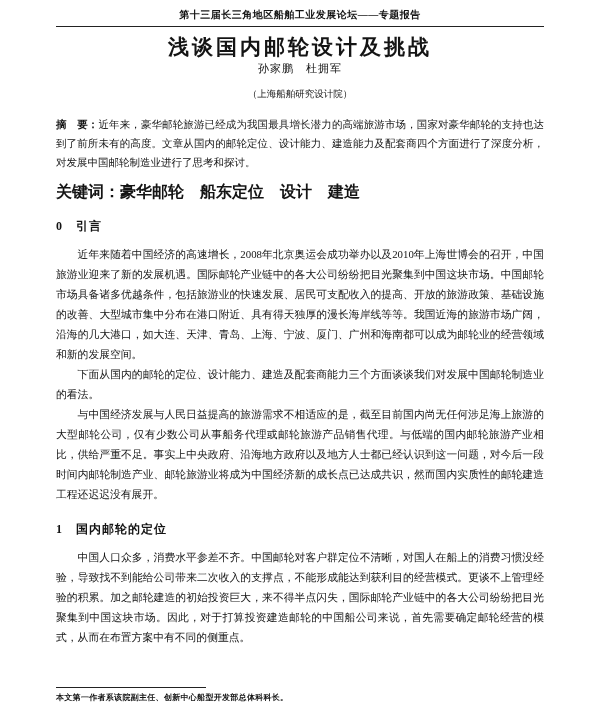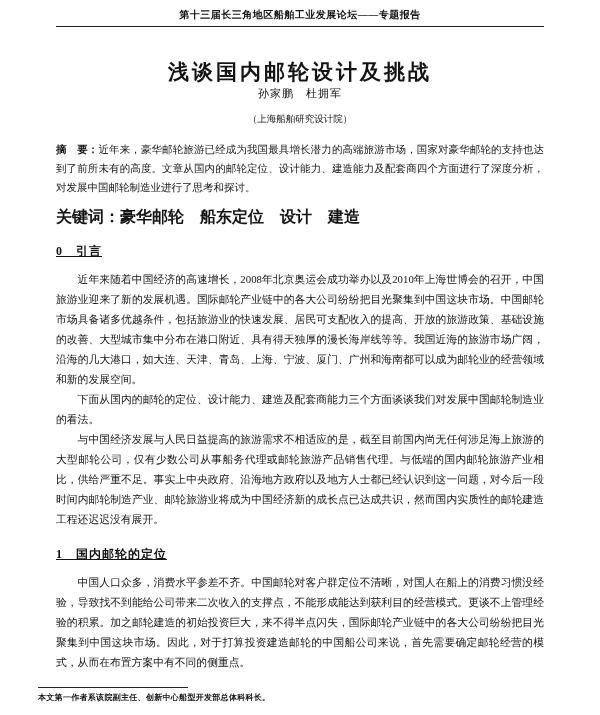--- a/index.html
+++ b/index.html
@@ -31,7 +31,7 @@
     font-weight: bold;
     text-align: center;
     letter-spacing: 3px;
-    margin-top: 31px;
+    margin-top: 6px;
   }
   .authors {
     text-align: center;

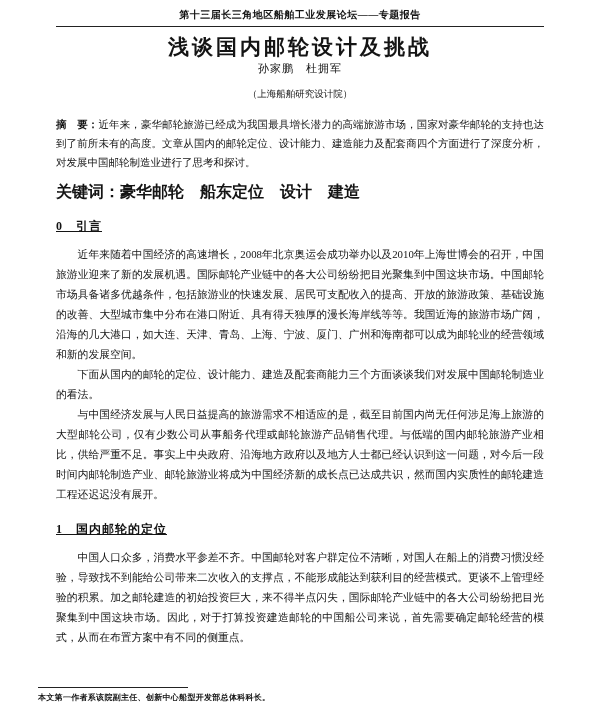--- a/index.html
+++ b/index.html
@@ -63,7 +63,6 @@
     font-weight: bold;
     margin: 17px 0 9px 0;
     letter-spacing: 1px;
-    text-decoration: underline;
   }
   .body-paragraph {
     font-size: 10.8px;

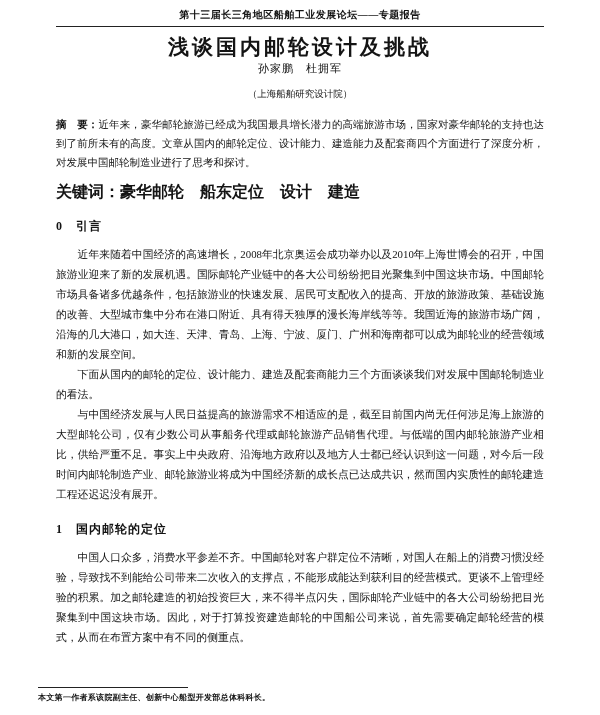--- a/index.html
+++ b/index.html
@@ -73,7 +73,7 @@
   }
   .footnote-area {
     position: absolute;
-    left: 38px;
+    left: 56px;
     right: 56px;
     bottom: 12px;
   }

